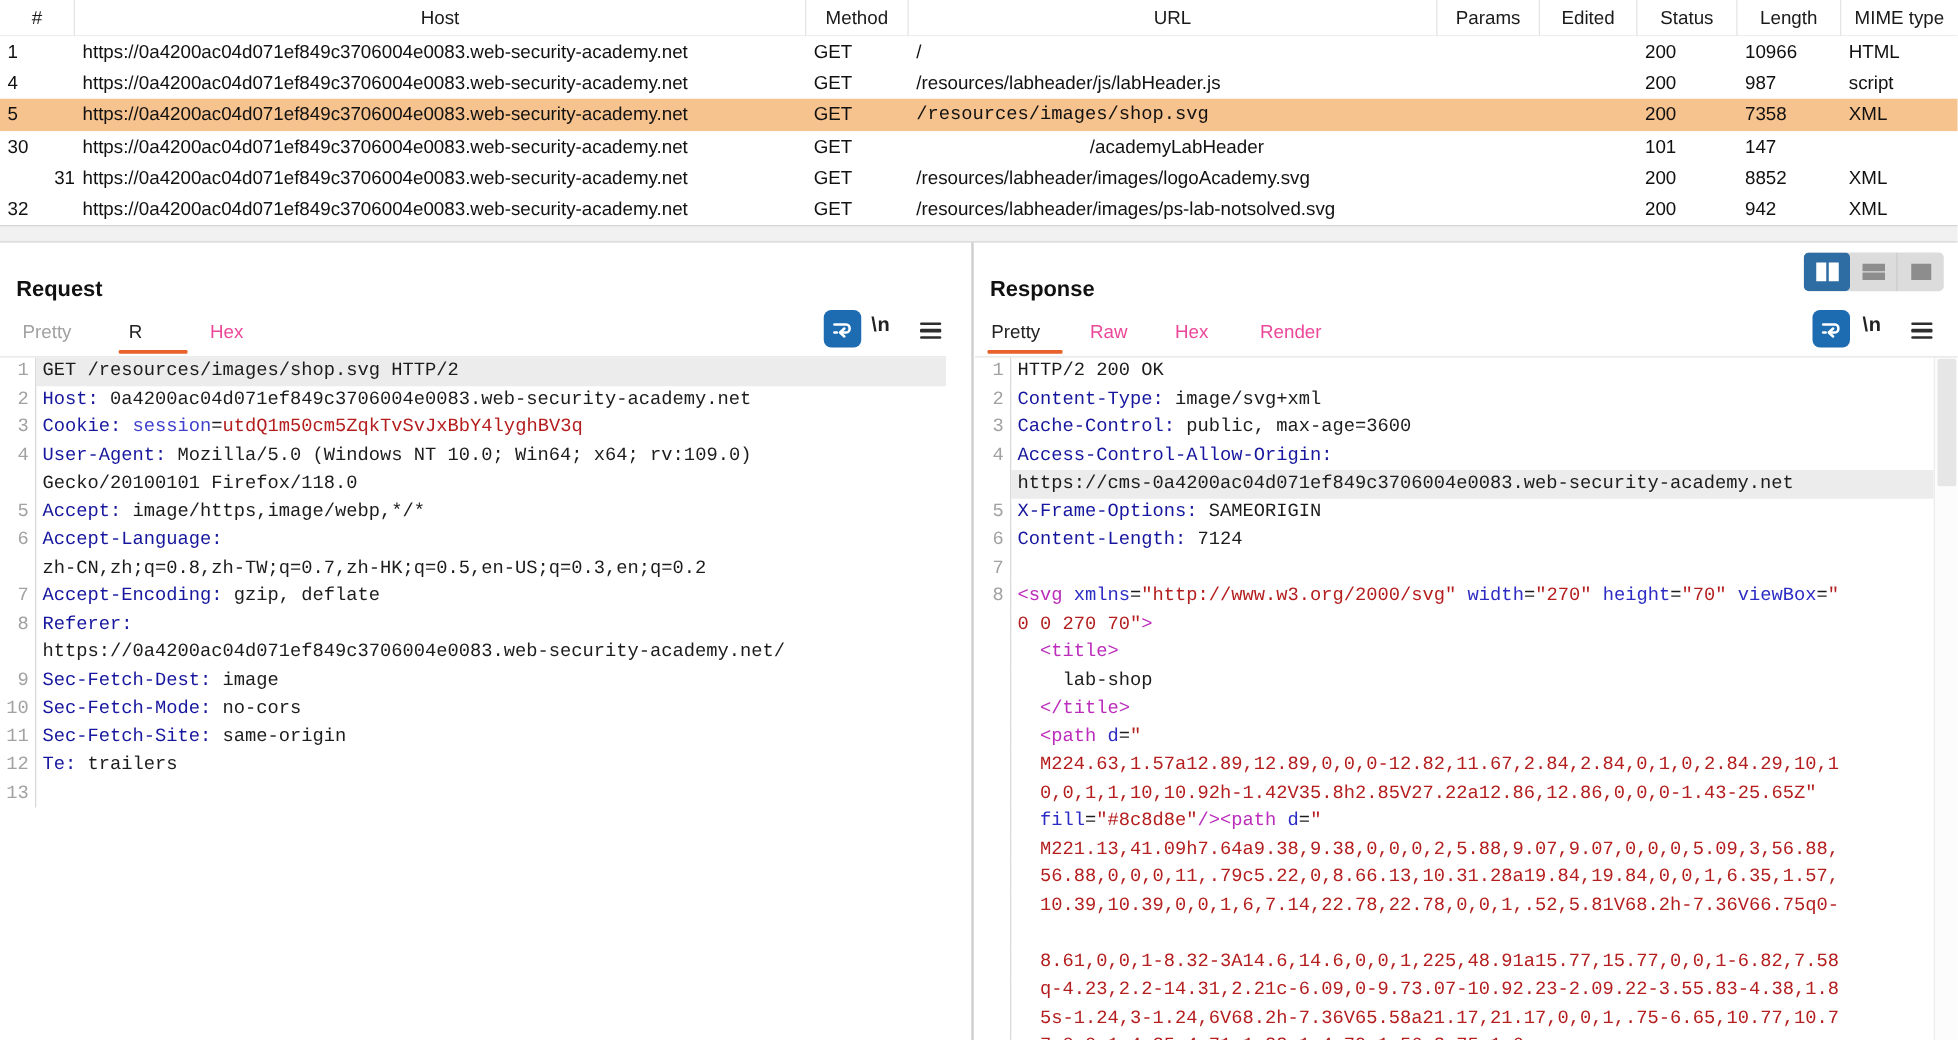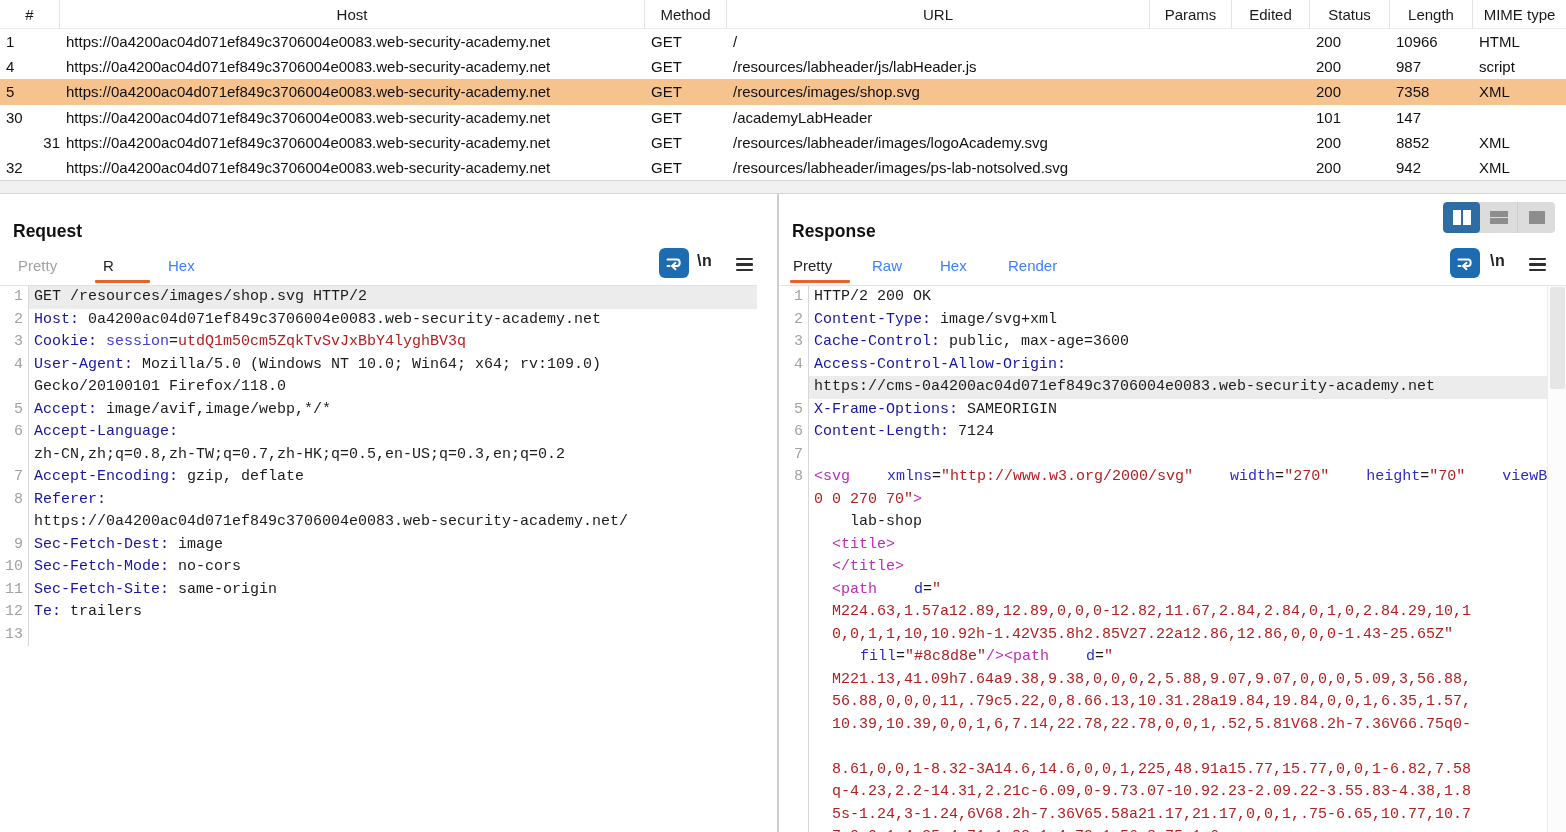--- a/index.html
+++ b/index.html
@@ -110,7 +110,7 @@
         <div class="td" style="width: 60px;">5</div>
         <div class="td" style="width: 585px;">https://0a4200ac04d071ef849c3706004e0083.web-security-academy.net</div>
         <div class="td" style="width: 82px;">GET</div>
-        <div class="td" style="width: 423px;">/resources/images/shop.svg</div>
+        <div class="td" style="width: 423px; font-family: Liberation Mono, monospace;">/resources/images/shop.svg</div>
         <div class="td" style="width: 82px;"></div>
         <div class="td" style="width: 78px;"></div>
         <div class="td" style="width: 80px;">200</div>

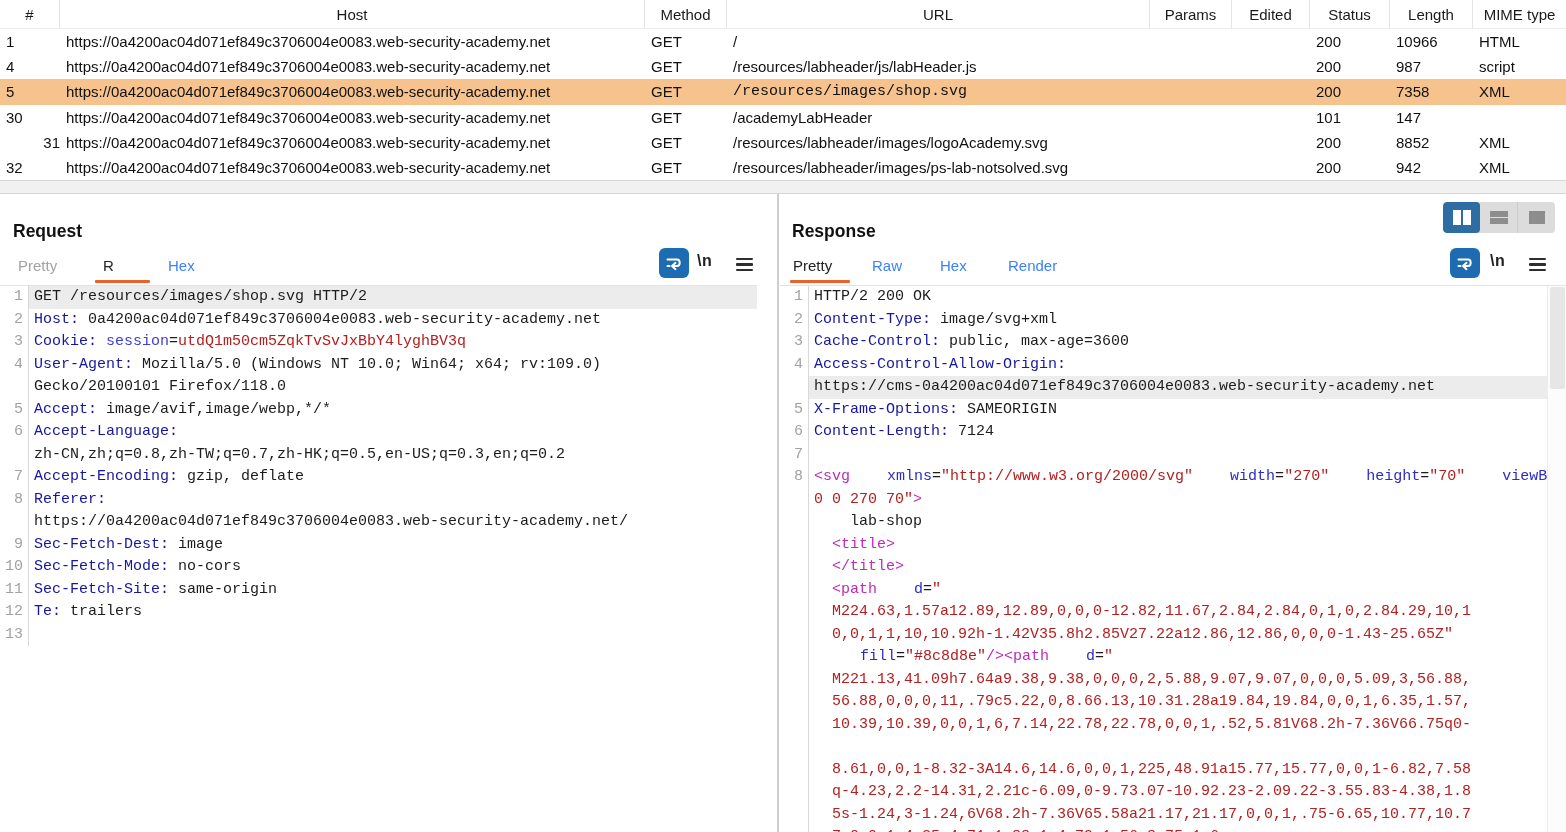--- a/index.html
+++ b/index.html
@@ -121,7 +121,7 @@
         <div class="td" style="width: 60px;">30</div>
         <div class="td" style="width: 585px;">https://0a4200ac04d071ef849c3706004e0083.web-security-academy.net</div>
         <div class="td" style="width: 82px;">GET</div>
-        <div class="td" style="width: 423px;">/academyLabHeader</div>
+        <div class="td" style="width: 423px; text-align: center;">/academyLabHeader</div>
         <div class="td" style="width: 82px;"></div>
         <div class="td" style="width: 78px;"></div>
         <div class="td" style="width: 80px;">101</div>

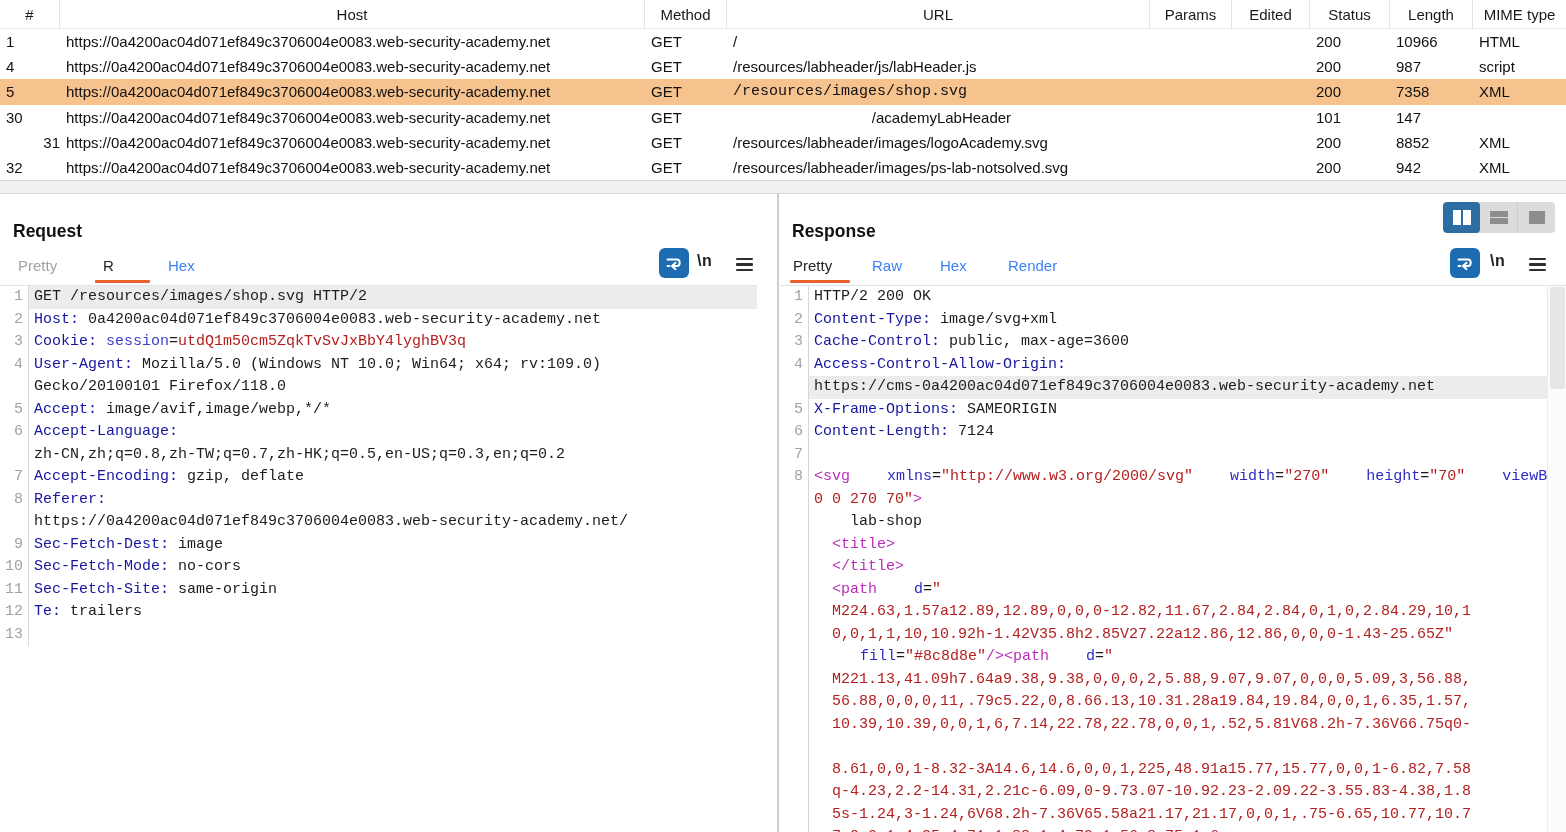--- a/index.html
+++ b/index.html
@@ -29,7 +29,7 @@
   .panel-title{position:absolute;top:221px;font-size:17.5px;font-weight:bold;color:#111;}
   #vdivider{position:absolute;left:777px;top:194px;width:2px;height:638px;background:#cfcfcf;}
 
-  .tab{position:absolute;top:257px;font-size:15px;color:#3b82f6;cursor:pointer;white-space:nowrap;}
+  .tab{position:absolute;top:257px;font-size:15px;color:#ec4899;cursor:pointer;white-space:nowrap;}
   .tab.selected{color:#222;}
   .tab.disabled{color:#a2a2a2;}
   .tab-underline{position:absolute;top:280px;height:3px;background:var(--accent);border-radius:1px;}

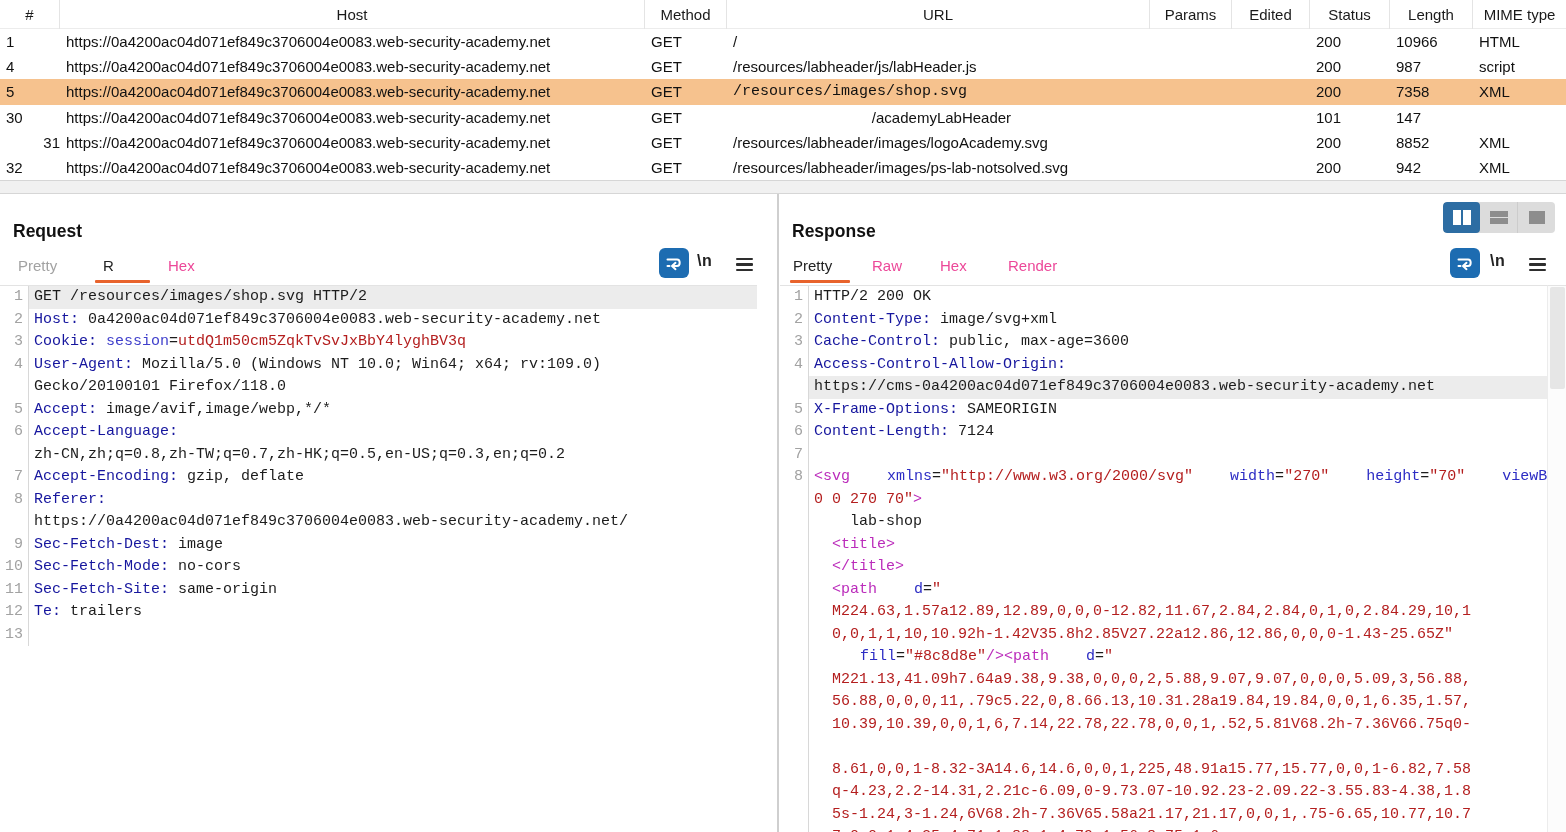--- a/index.html
+++ b/index.html
@@ -183,7 +183,7 @@
     <div class="erow"><span class="gut">3</span><span class="code"><span class="tk-hname">Cookie:</span><span class="tk-text"> </span><span class="tk-pname">session</span><span class="tk-text">=</span><span class="tk-val">utdQ1m50cm5ZqkTvSvJxBbY4lyghBV3q</span></span></div>
     <div class="erow"><span class="gut">4</span><span class="code"><span class="tk-hname">User-Agent:</span><span class="tk-text"> Mozilla/5.0 (Windows NT 10.0; Win64; x64; rv:109.0)</span></span></div>
     <div class="erow"><span class="gut"></span><span class="code"><span class="tk-text">Gecko/20100101 Firefox/118.0</span></span></div>
-    <div class="erow"><span class="gut">5</span><span class="code"><span class="tk-hname">Accept:</span><span class="tk-text"> image/avif,image/webp,*/*</span></span></div>
+    <div class="erow"><span class="gut">5</span><span class="code"><span class="tk-hname">Accept:</span><span class="tk-text"> image/https,image/webp,*/*</span></span></div>
     <div class="erow"><span class="gut">6</span><span class="code"><span class="tk-hname">Accept-Language:</span></span></div>
     <div class="erow"><span class="gut"></span><span class="code"><span class="tk-text">zh-CN,zh;q=0.8,zh-TW;q=0.7,zh-HK;q=0.5,en-US;q=0.3,en;q=0.2</span></span></div>
     <div class="erow"><span class="gut">7</span><span class="code"><span class="tk-hname">Accept-Encoding:</span><span class="tk-text"> gzip, deflate</span></span></div>

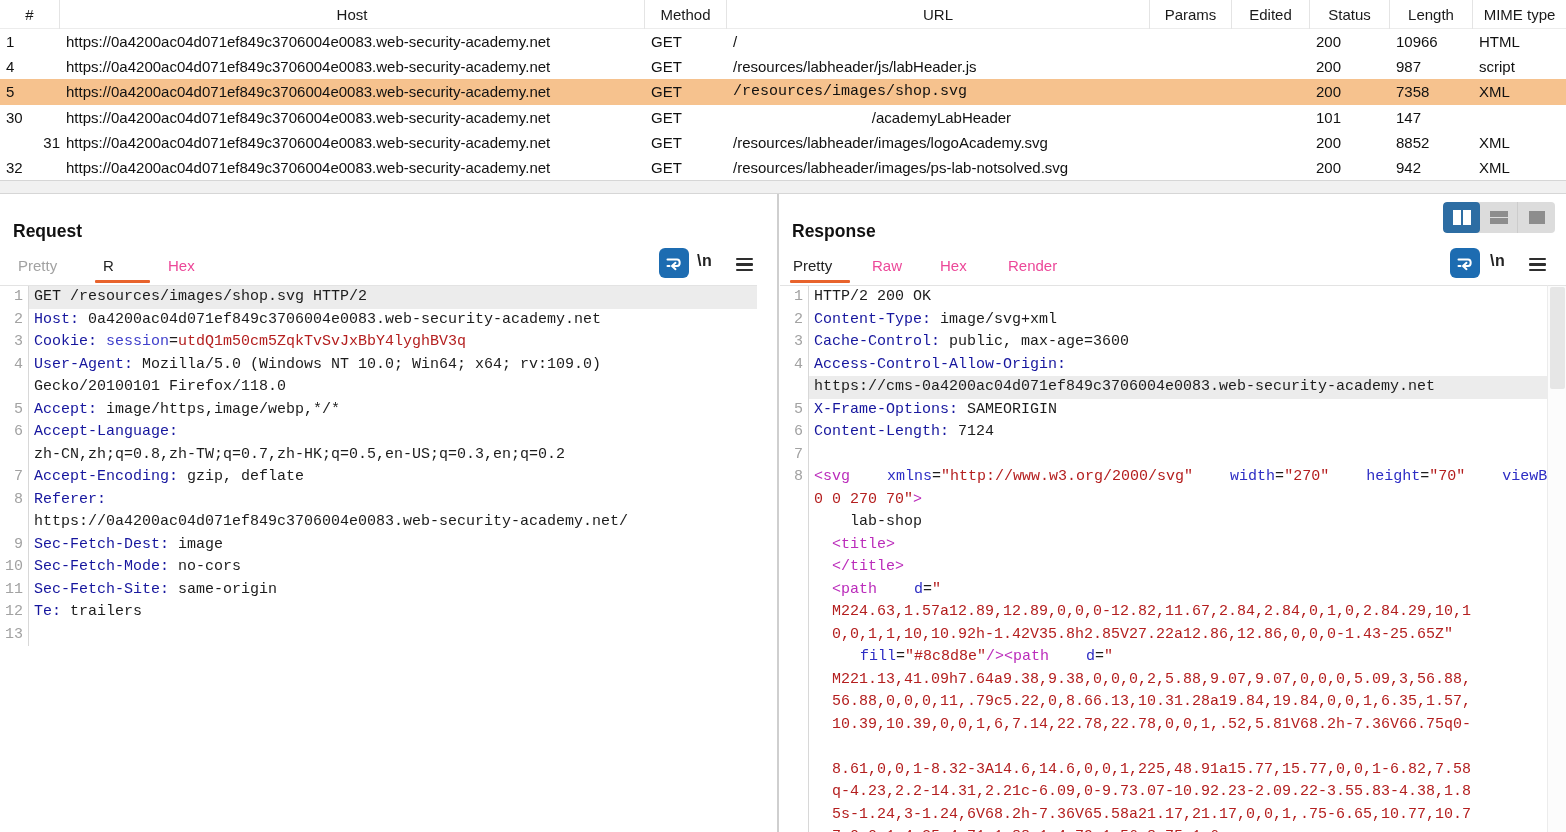--- a/index.html
+++ b/index.html
@@ -61,7 +61,7 @@
   .code{flex:1;padding-left:5px;overflow:hidden;}
   .erow.hl .code{background:var(--hl);}
   .tk-text{color:#1c1c1c;} .tk-hname{color:var(--c-hname);} .tk-pname{color:var(--c-pname);}
-  .tk-val{color:var(--c-val);} .tk-tag{color:var(--c-tag);} .tk-attr{color:var(--c-attr);margin-left:28px;}
+  .tk-val{color:var(--c-val);} .tk-tag{color:var(--c-tag);} .tk-attr{color:var(--c-attr);}
 
   #req-editor{left:0;width:757px;}
   #resp-editor{left:780px;width:767px;}

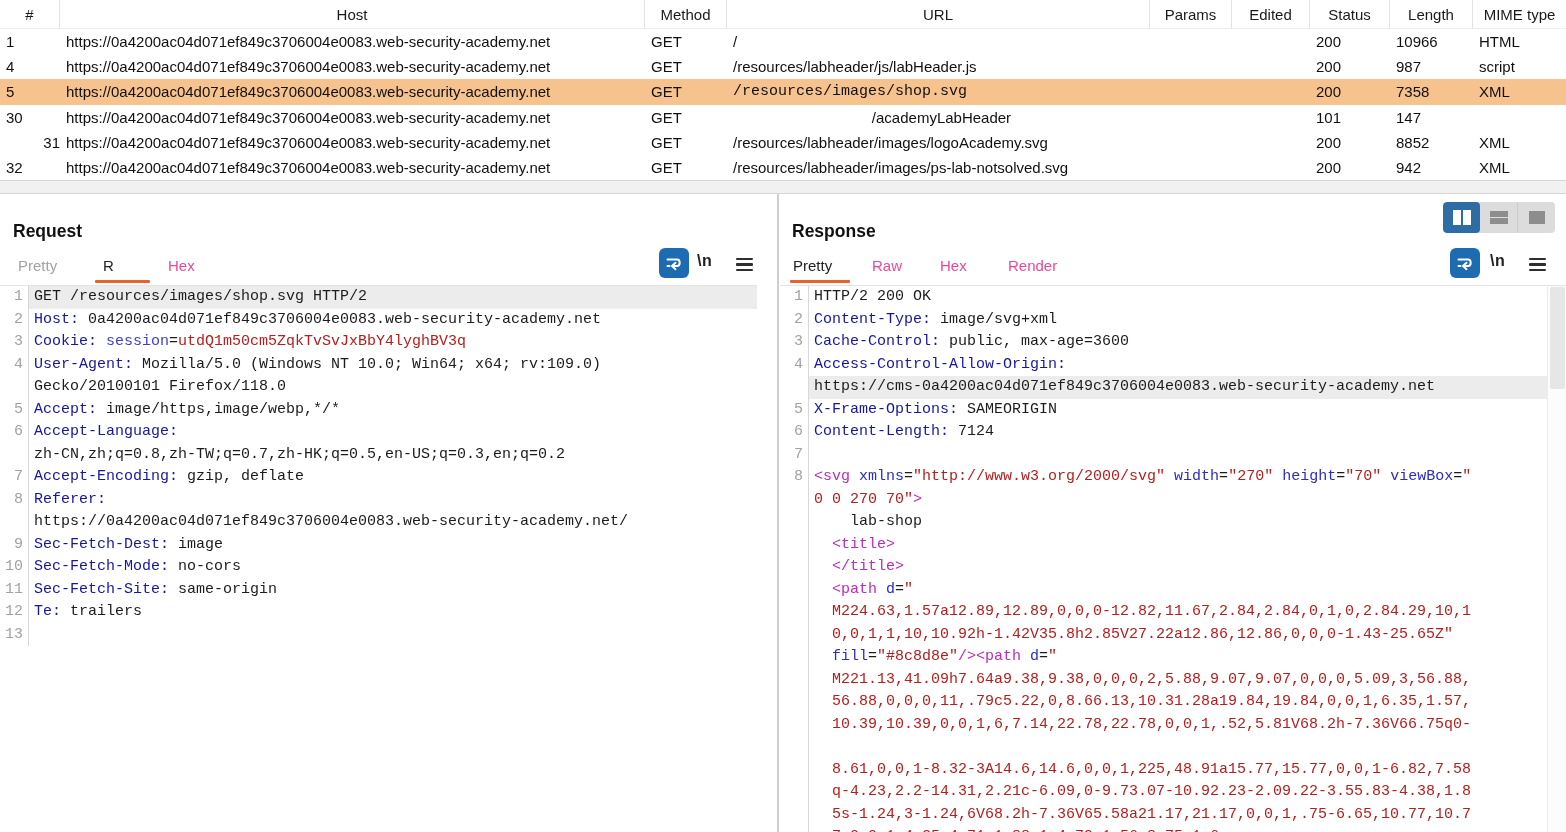--- a/index.html
+++ b/index.html
@@ -250,8 +250,8 @@
     <div class="erow"><span class="gut">7</span><span class="code"></span></div>
     <div class="erow"><span class="gut">8</span><span class="code"><span class="tk-tag">&lt;svg</span><span class="tk-attr"> xmlns</span><span class="tk-text">=</span><span class="tk-val">"http://www.w3.org/2000/svg"</span><span class="tk-attr"> width</span><span class="tk-text">=</span><span class="tk-val">"270"</span><span class="tk-attr"> height</span><span class="tk-text">=</span><span class="tk-val">"70"</span><span class="tk-attr"> viewBox</span><span class="tk-text">=</span><span class="tk-val">"</span></span></div>
     <div class="erow"><span class="gut"></span><span class="code"><span class="tk-val">0 0 270 70"</span><span class="tk-tag">&gt;</span></span></div>
+    <div class="erow"><span class="gut"></span><span class="code"><span class="tk-text">  </span><span class="tk-tag">&lt;title&gt;</span></span></div>
     <div class="erow"><span class="gut"></span><span class="code"><span class="tk-text">    lab-shop</span></span></div>
-    <div class="erow"><span class="gut"></span><span class="code"><span class="tk-text">  </span><span class="tk-tag">&lt;title&gt;</span></span></div>
     <div class="erow"><span class="gut"></span><span class="code"><span class="tk-text">  </span><span class="tk-tag">&lt;/title&gt;</span></span></div>
     <div class="erow"><span class="gut"></span><span class="code"><span class="tk-text">  </span><span class="tk-tag">&lt;path</span><span class="tk-attr"> d</span><span class="tk-text">=</span><span class="tk-val">"</span></span></div>
     <div class="erow"><span class="gut"></span><span class="code"><span class="tk-text">  </span><span class="tk-val">M224.63,1.57a12.89,12.89,0,0,0-12.82,11.67,2.84,2.84,0,1,0,2.84.29,10,1</span></span></div>

